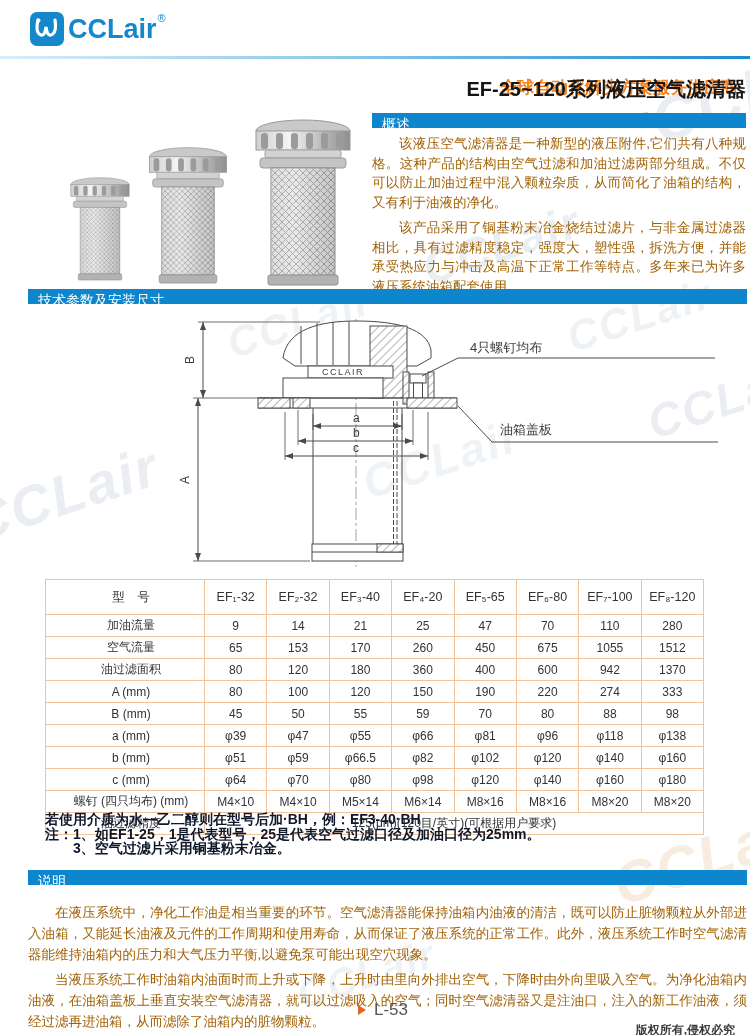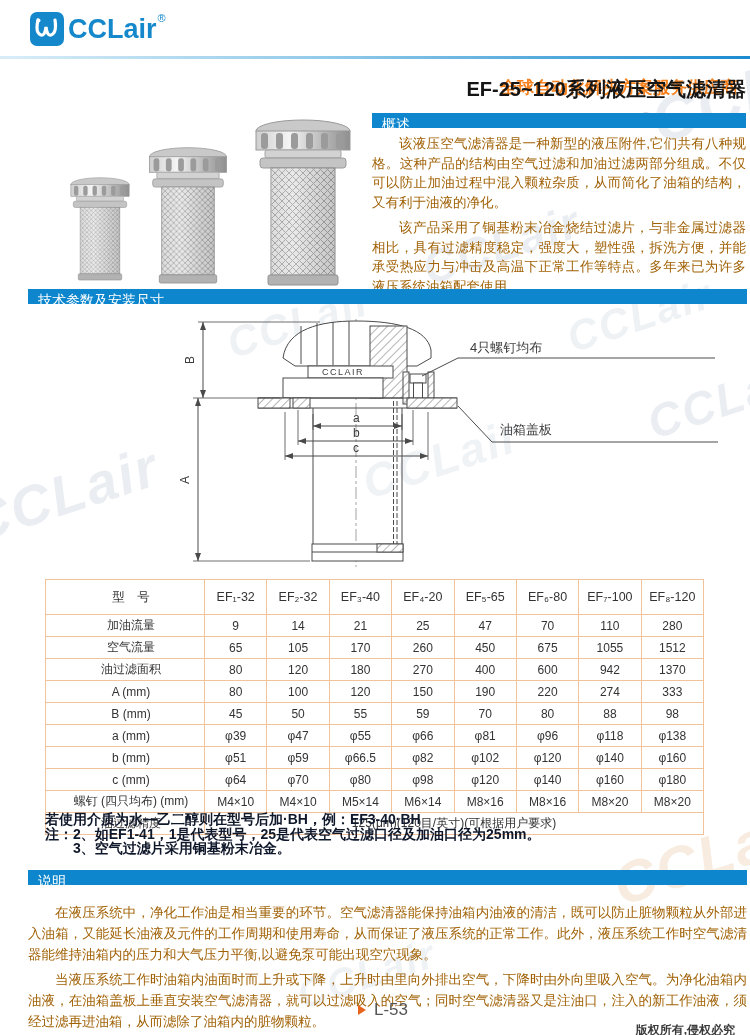--- a/index.html
+++ b/index.html
@@ -245,7 +245,7 @@
         <tr>
           <td class="col-label">空气流量</td>
           <td>65</td>
-          <td>105</td>
+          <td>153</td>
           <td>170</td>
           <td>260</td>
           <td>450</td>

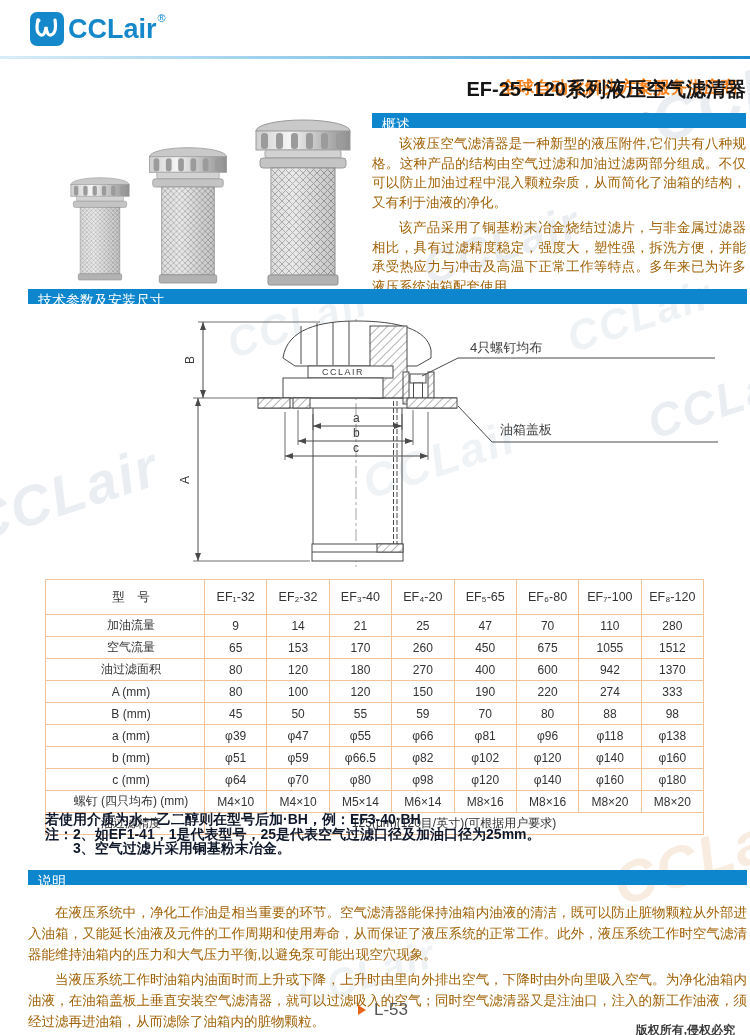--- a/index.html
+++ b/index.html
@@ -258,7 +258,7 @@
           <td>80</td>
           <td>120</td>
           <td>180</td>
-          <td>270</td>
+          <td>360</td>
           <td>400</td>
           <td>600</td>
           <td>942</td>

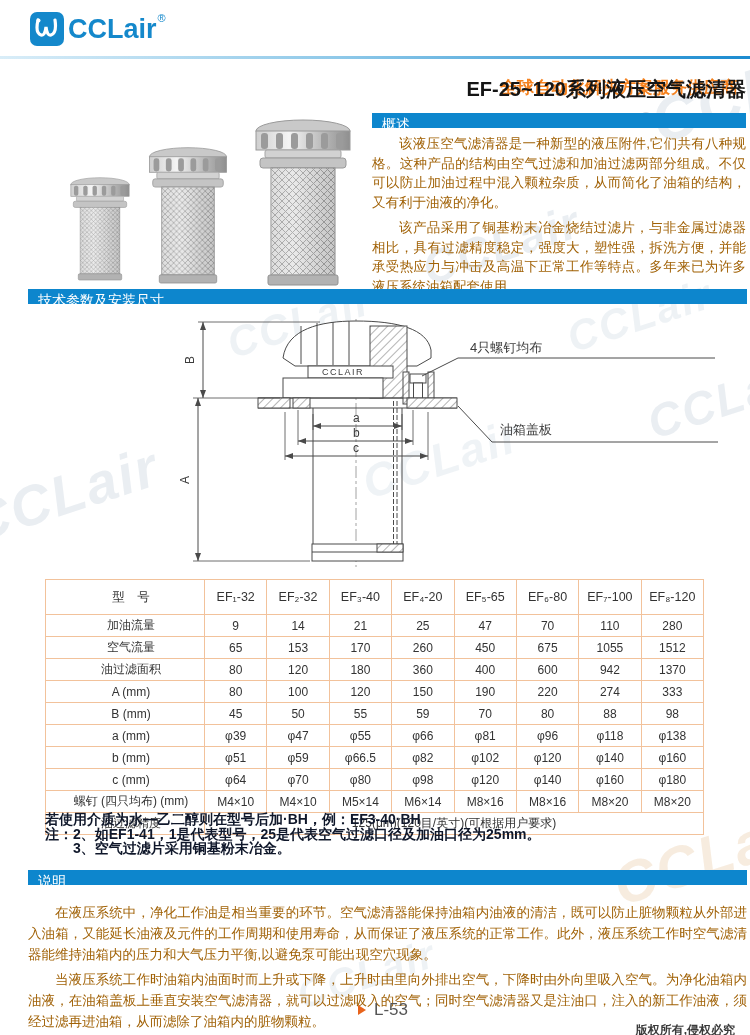--- a/index.html
+++ b/index.html
@@ -342,7 +342,7 @@
     <div class="n-row">
       <span class="n-label">注：</span>
       <div>
-        <div>2、如EF1-41，1是代表型号，25是代表空气过滤口径及加油口径为25mm。</div>
+        <div>1、如EF1-25，1是代表型号，25是代表空气过滤口径及加油口径为25mm。</div>
         <div>3、空气过滤片采用铜基粉末冶金。</div>
       </div>
     </div>

